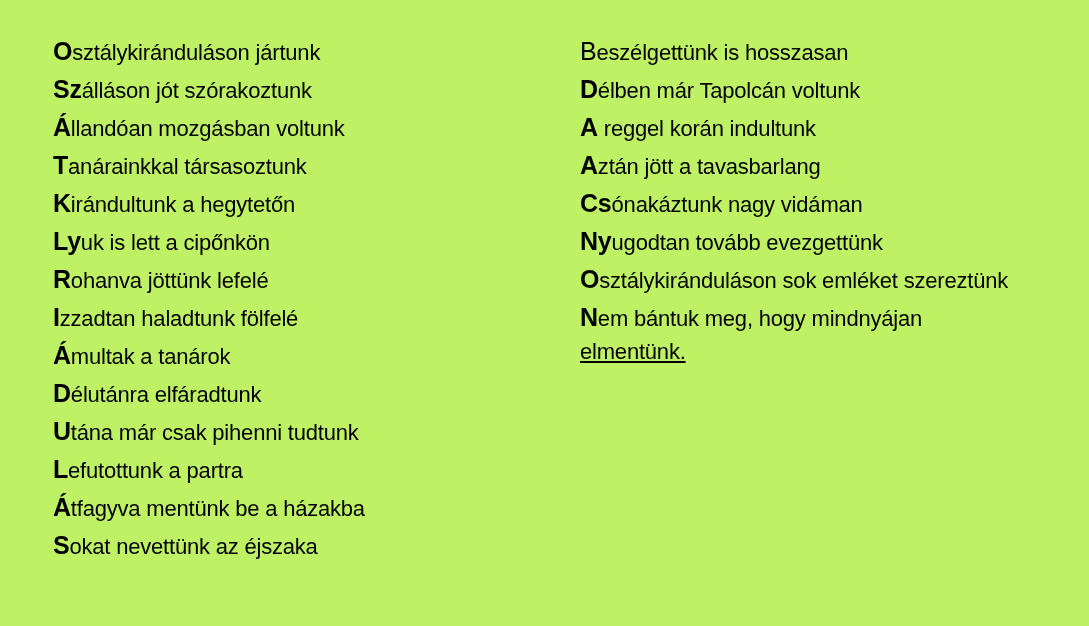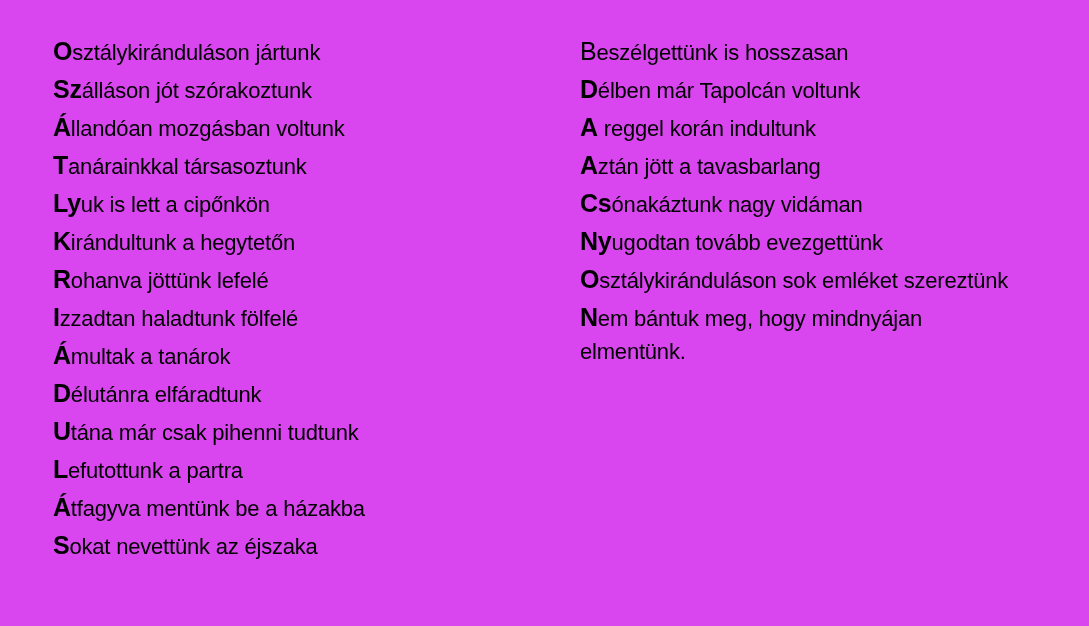--- a/index.html
+++ b/index.html
@@ -19,7 +19,7 @@
   .page {
     position: absolute;
     inset: 0;
-    background: #d946ef;
+    background: #bef264;
   }
   .poem-column {
     position: absolute;

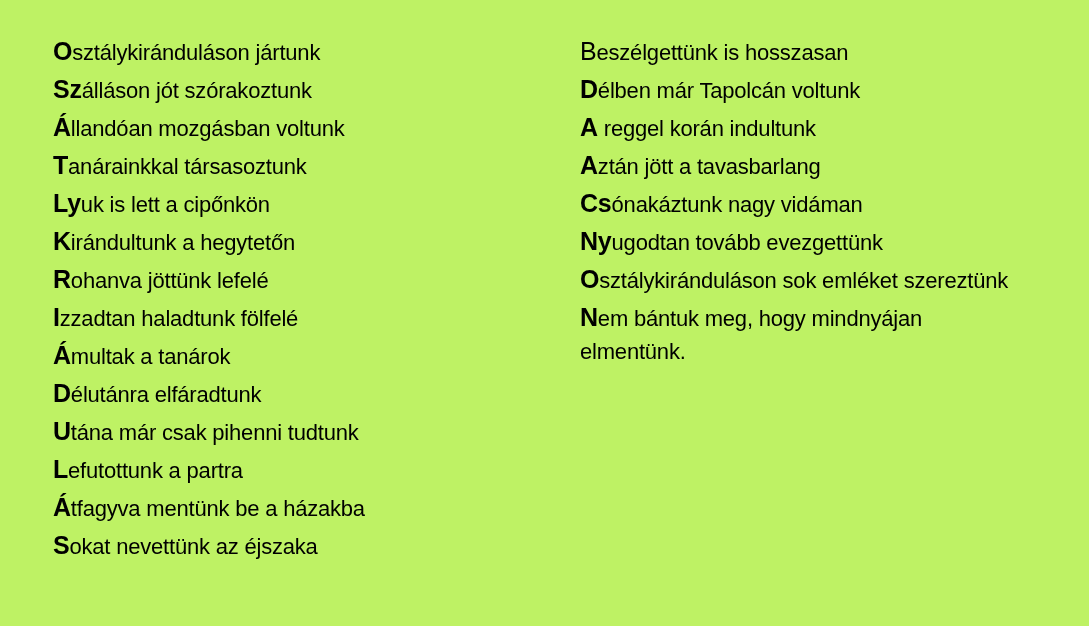--- a/index.html
+++ b/index.html
@@ -60,9 +60,9 @@
 
   <p class="line"><span class="initial">T</span><span class="rest">anárainkkal társasoztunk</span></p>
 
+  <p class="line"><span class="initial">K</span><span class="rest">irándultunk a hegytetőn</span></p>
+
   <p class="line"><span class="initial">Ly</span><span class="rest">uk is lett a cipőnkön</span></p>
-
-  <p class="line"><span class="initial">K</span><span class="rest">irándultunk a hegytetőn</span></p>
 
   <p class="line"><span class="initial">R</span><span class="rest">ohanva jöttünk lefelé</span></p>
 

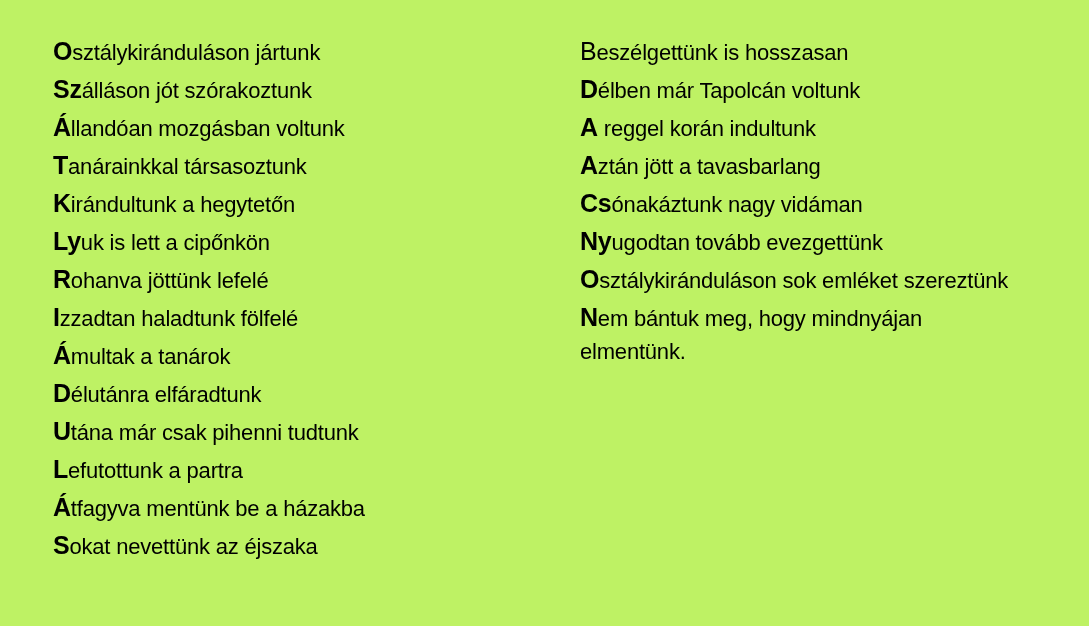--- a/index.html
+++ b/index.html
@@ -45,6 +45,7 @@
   }
   .line .cont {
     display: block; 
+    text-decoration: underline;
   }
 </style>
 </head>

